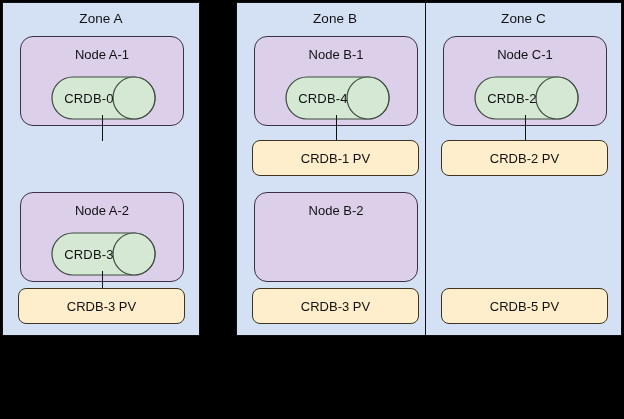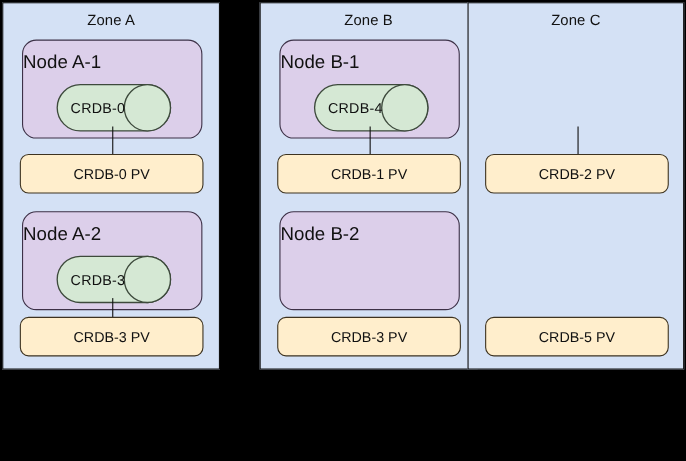--- a/index.html
+++ b/index.html
@@ -67,8 +67,8 @@
     top: 10px;
     left: 0;
     width: 100%;
-    text-align: left;
-    font-size: 17px;
+    text-align: center;
+    font-size: 13px;
     color: #111111;
   }
 

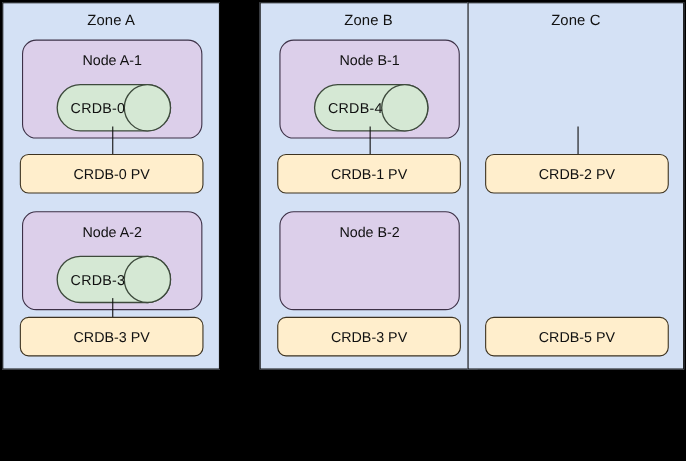--- a/index.html
+++ b/index.html
@@ -190,6 +190,16 @@
   <div class="zone" id="zone-c">
     <div class="zone-title">Zone C</div>
 
+    <div class="node-box row1">
+      <div class="node-title">Node C-1</div>
+      <div class="cylinder">
+        <svg viewBox="0 0 105 44" xmlns="http://www.w3.org/2000/svg">
+          <path d="M 22,1 L 83,1 A 21,21 0 0 1 83,43 L 22,43 A 21,21 0 0 1 22,1 Z" fill="#d5e8d4" stroke="#3d4a3c" stroke-width="1.2"></path>
+          <circle cx="83" cy="22" r="21" fill="#d5e8d4" stroke="#3d4a3c" stroke-width="1.2"></circle>
+        </svg>
+        <div class="cyl-label">CRDB-2</div>
+      </div>
+    </div>
     <div class="connector row1"></div>
     <div class="pv-box row1">CRDB-2 PV</div>
 

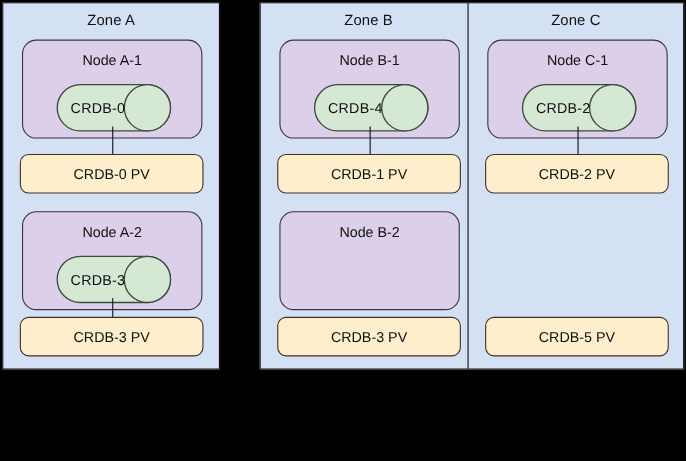--- a/index.html
+++ b/index.html
@@ -149,7 +149,6 @@
       </div>
     </div>
     <div class="connector row1"></div>
-    <div class="pv-box row1">CRDB-0 PV</div>
 
     <div class="node-box row2">
       <div class="node-title">Node A-2</div>

